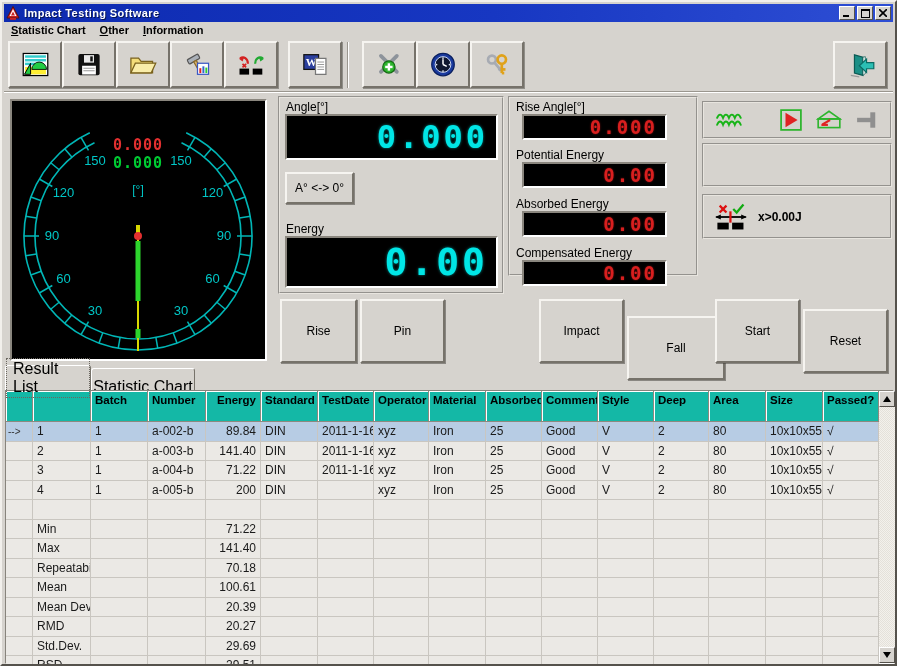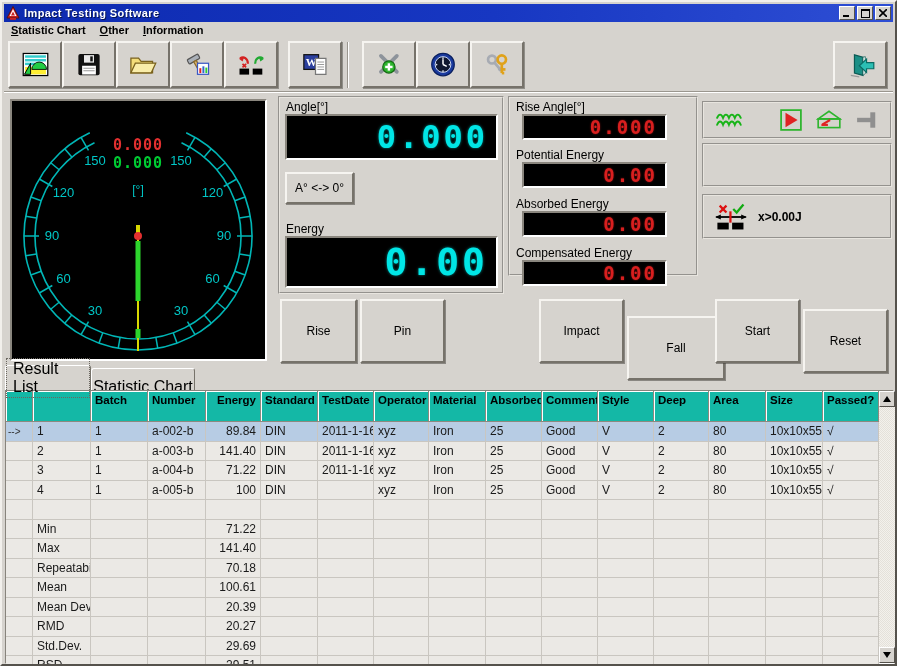--- a/index.html
+++ b/index.html
@@ -492,7 +492,7 @@
             <div class="td c1" data-name="table-cell">4</div>
             <div class="td c2" data-name="table-cell">1</div>
             <div class="td c3" data-name="table-cell">a-005-b</div>
-            <div class="td c4" data-name="table-cell">100</div>
+            <div class="td c4" data-name="table-cell">200</div>
             <div class="td c5" data-name="table-cell">DIN</div>
             <div class="td c6" data-name="table-cell"></div>
             <div class="td c7" data-name="table-cell">xyz</div>

